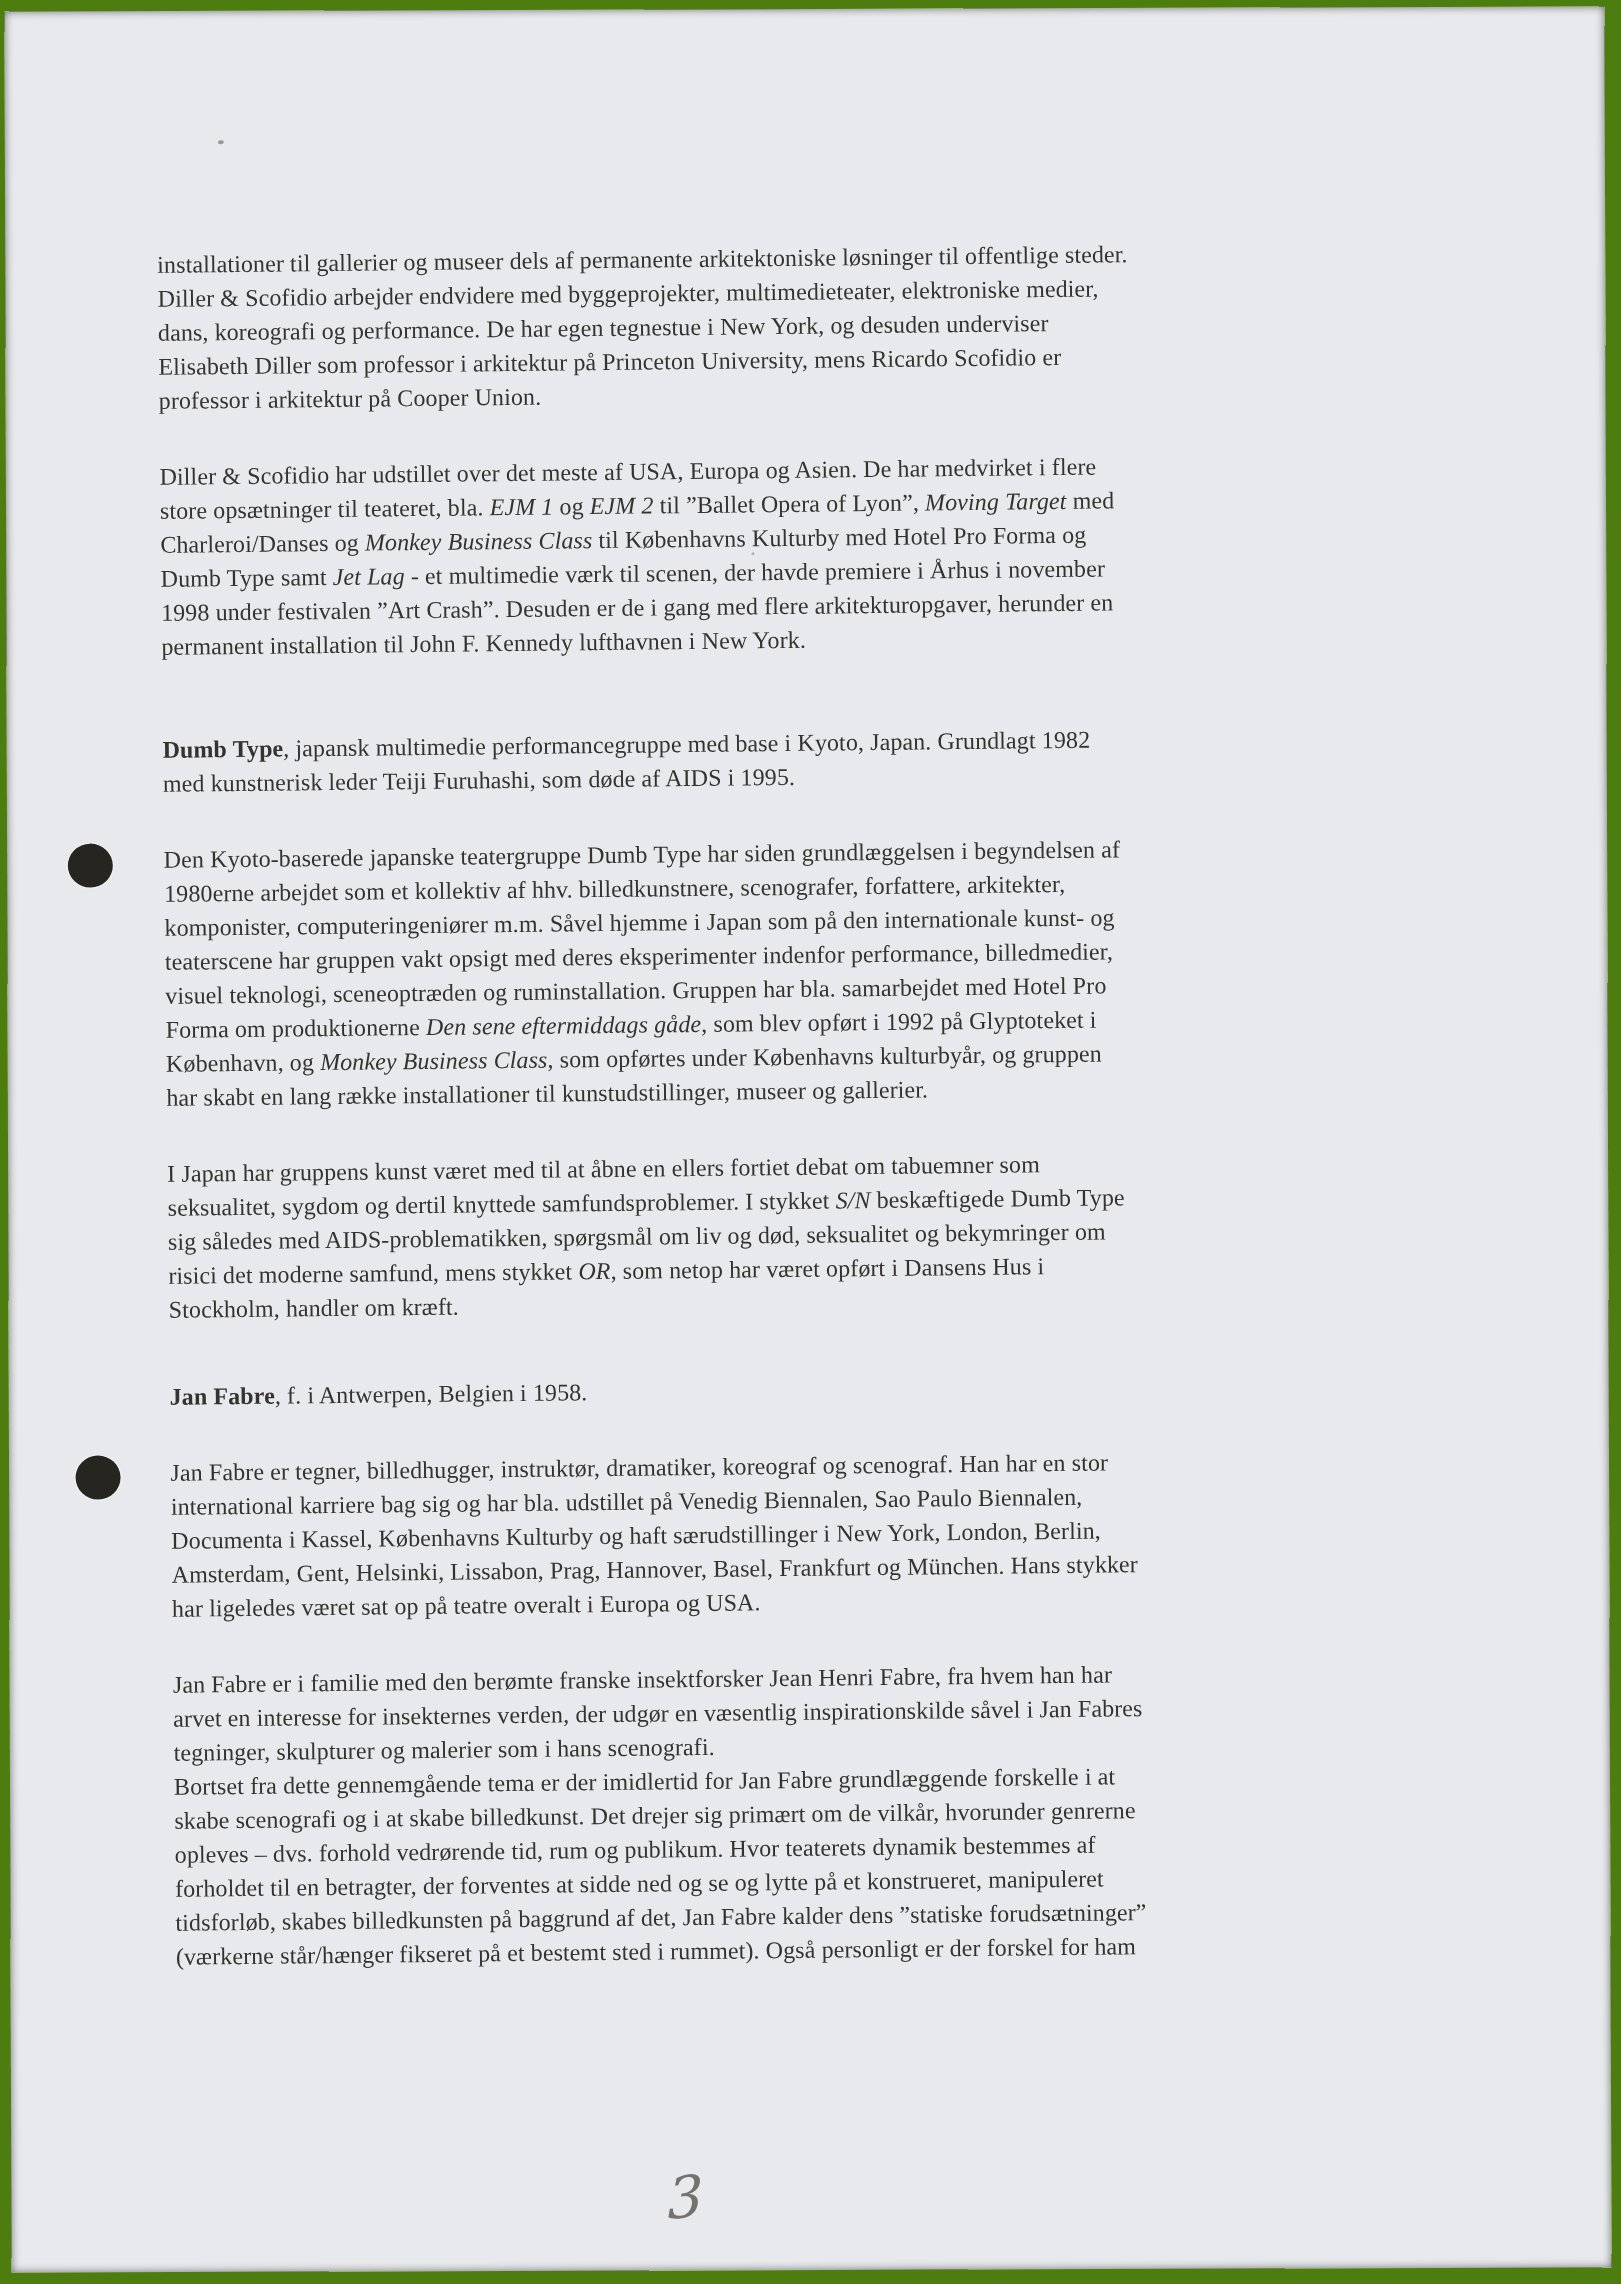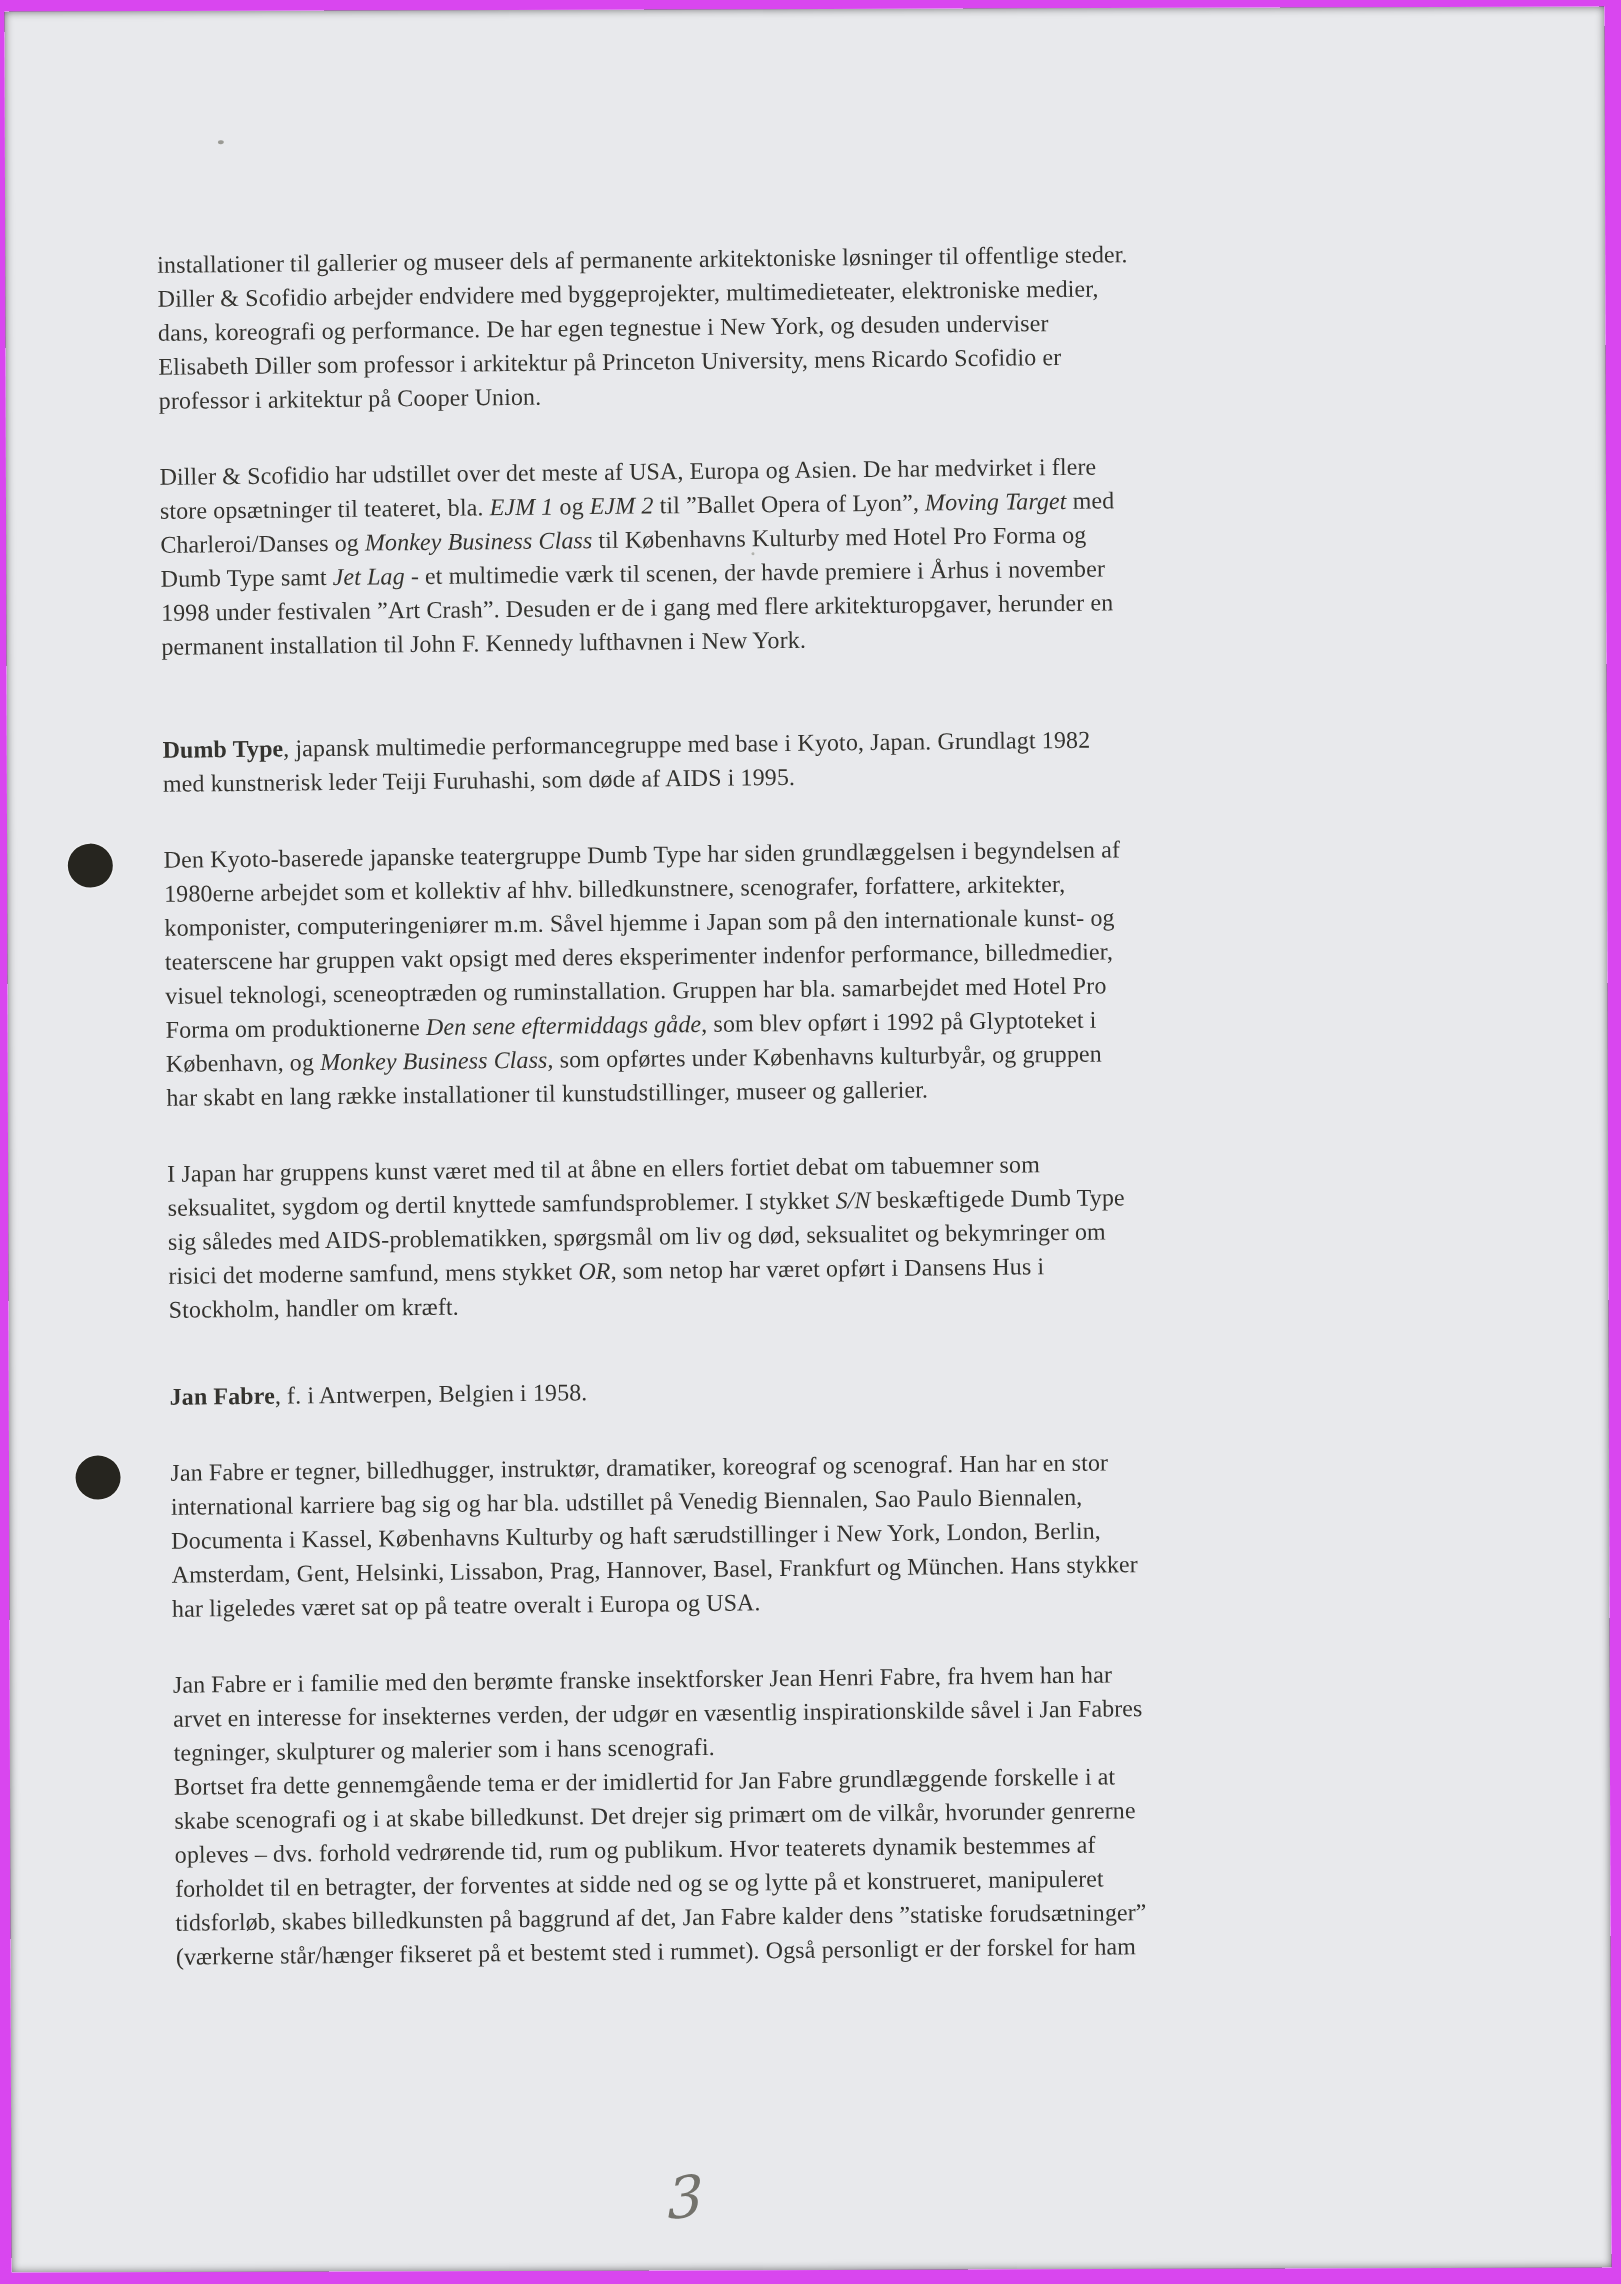--- a/index.html
+++ b/index.html
@@ -12,7 +12,7 @@
     position: relative;
     width: 1622px;
     height: 2284px;
-    background: #d946ef;
+    background: #4d7c0f;
     overflow: hidden;
     font-family: "Liberation Serif", "DejaVu Serif", serif;
   }

